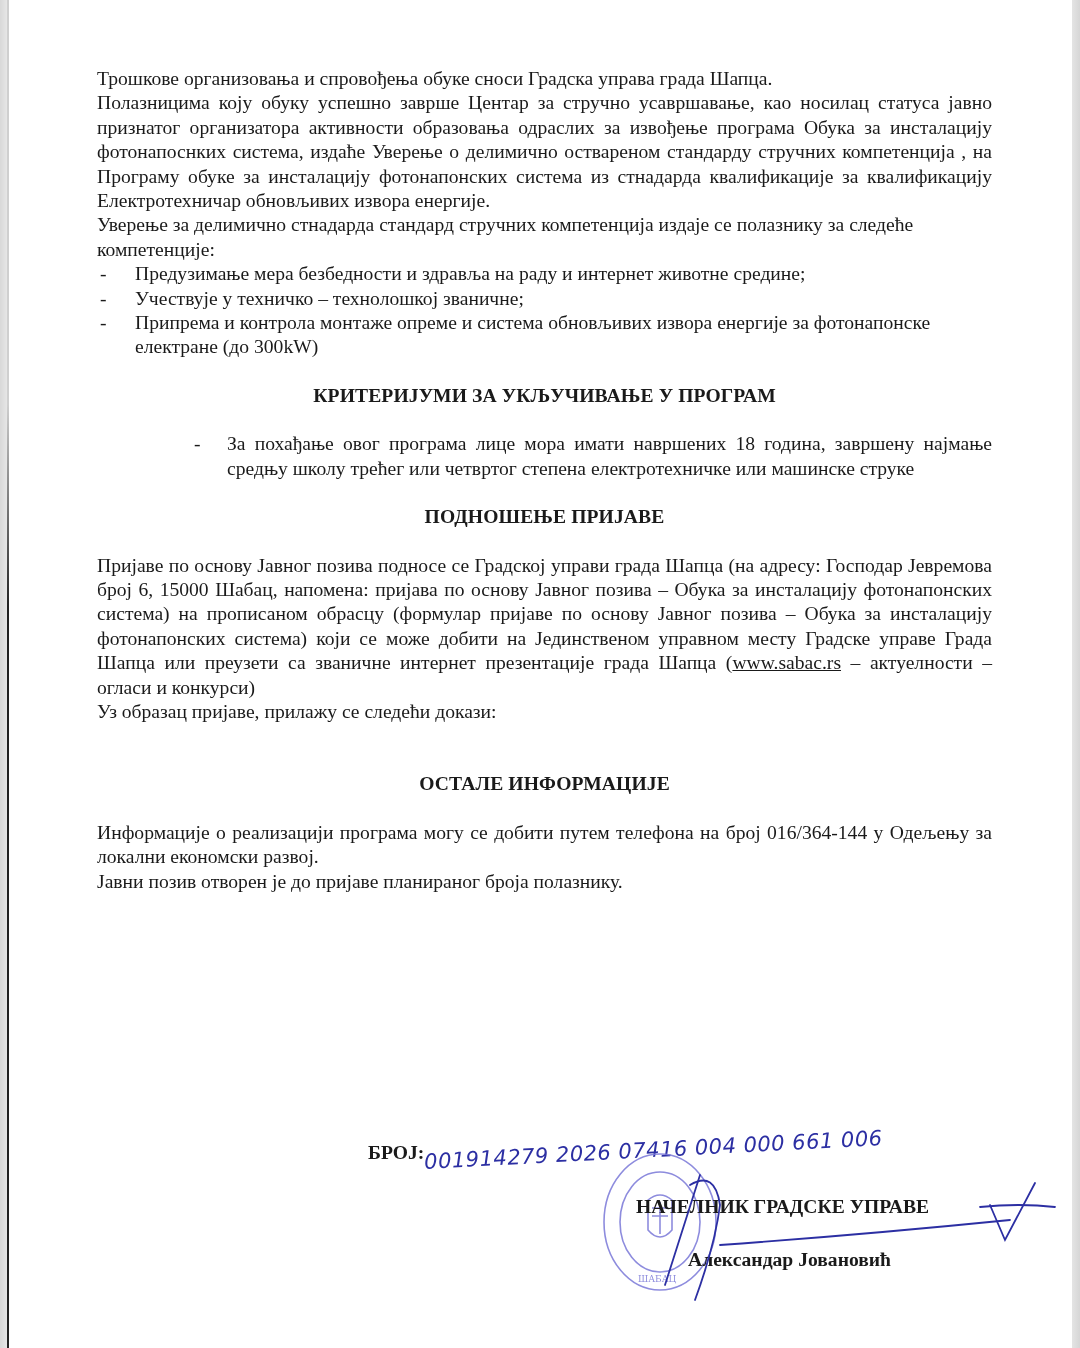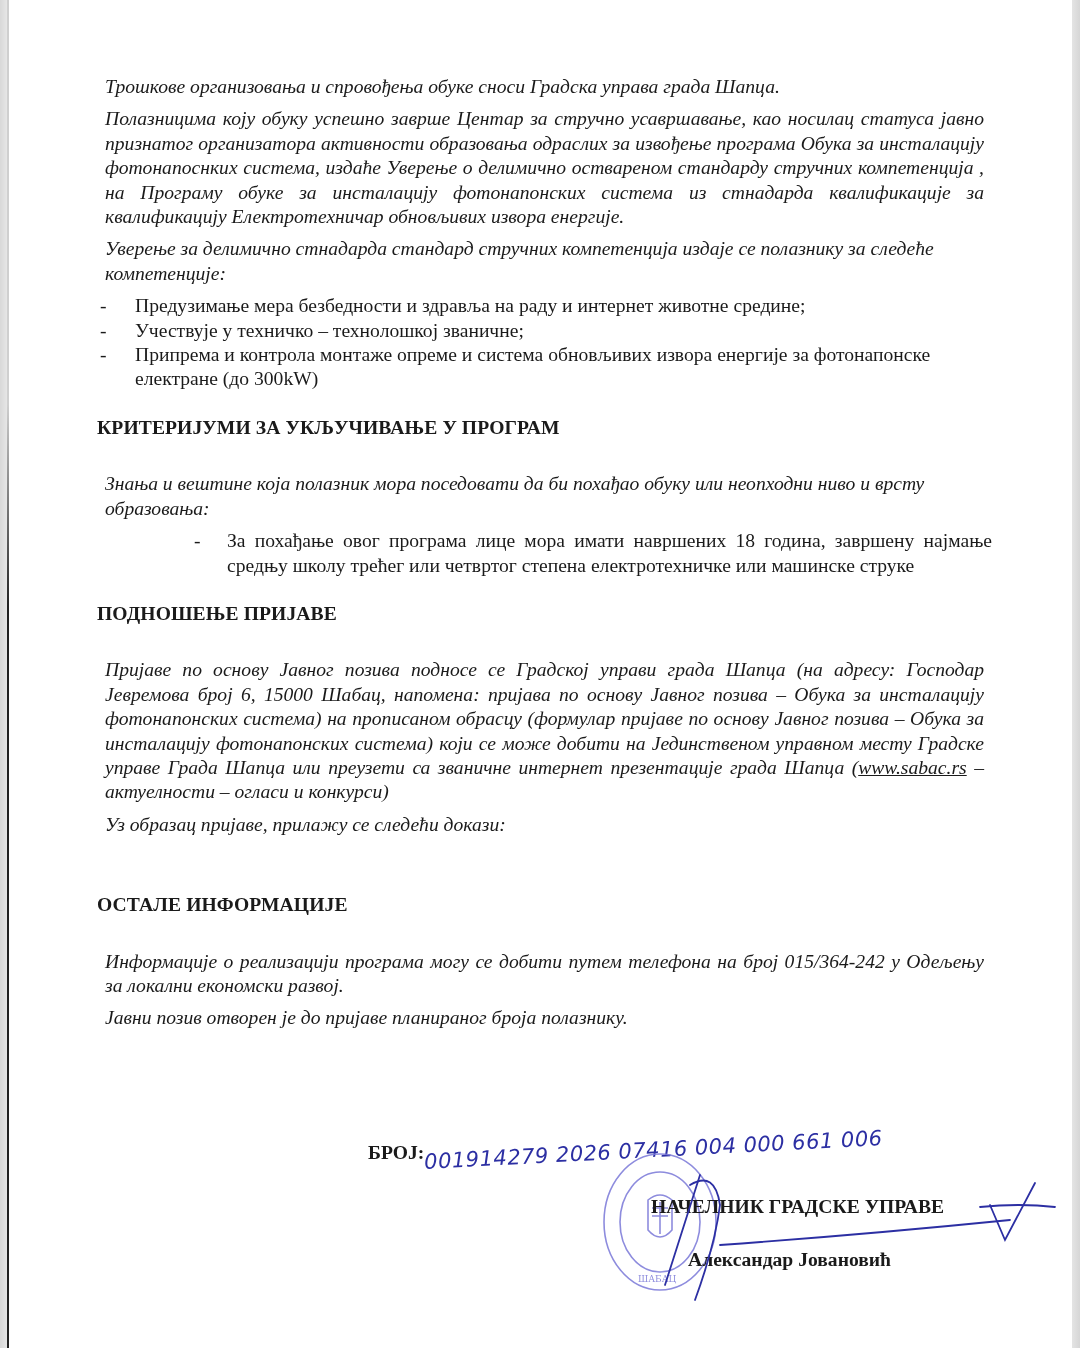--- a/index.html
+++ b/index.html
@@ -26,7 +26,7 @@
       position: absolute; left: 97px; top: 67px; width: 895px;
       font-size: 19.6px; line-height: 24.4px;
     }
-    .p { margin: 8px; font-style: italic; }
+    .p { margin: 0; }
     .j { text-align: justify; text-align-last: left; }
     .bullets { margin: 0; padding: 0; list-style: none; }
     .bullets li { position: relative; padding-left: 38px; }

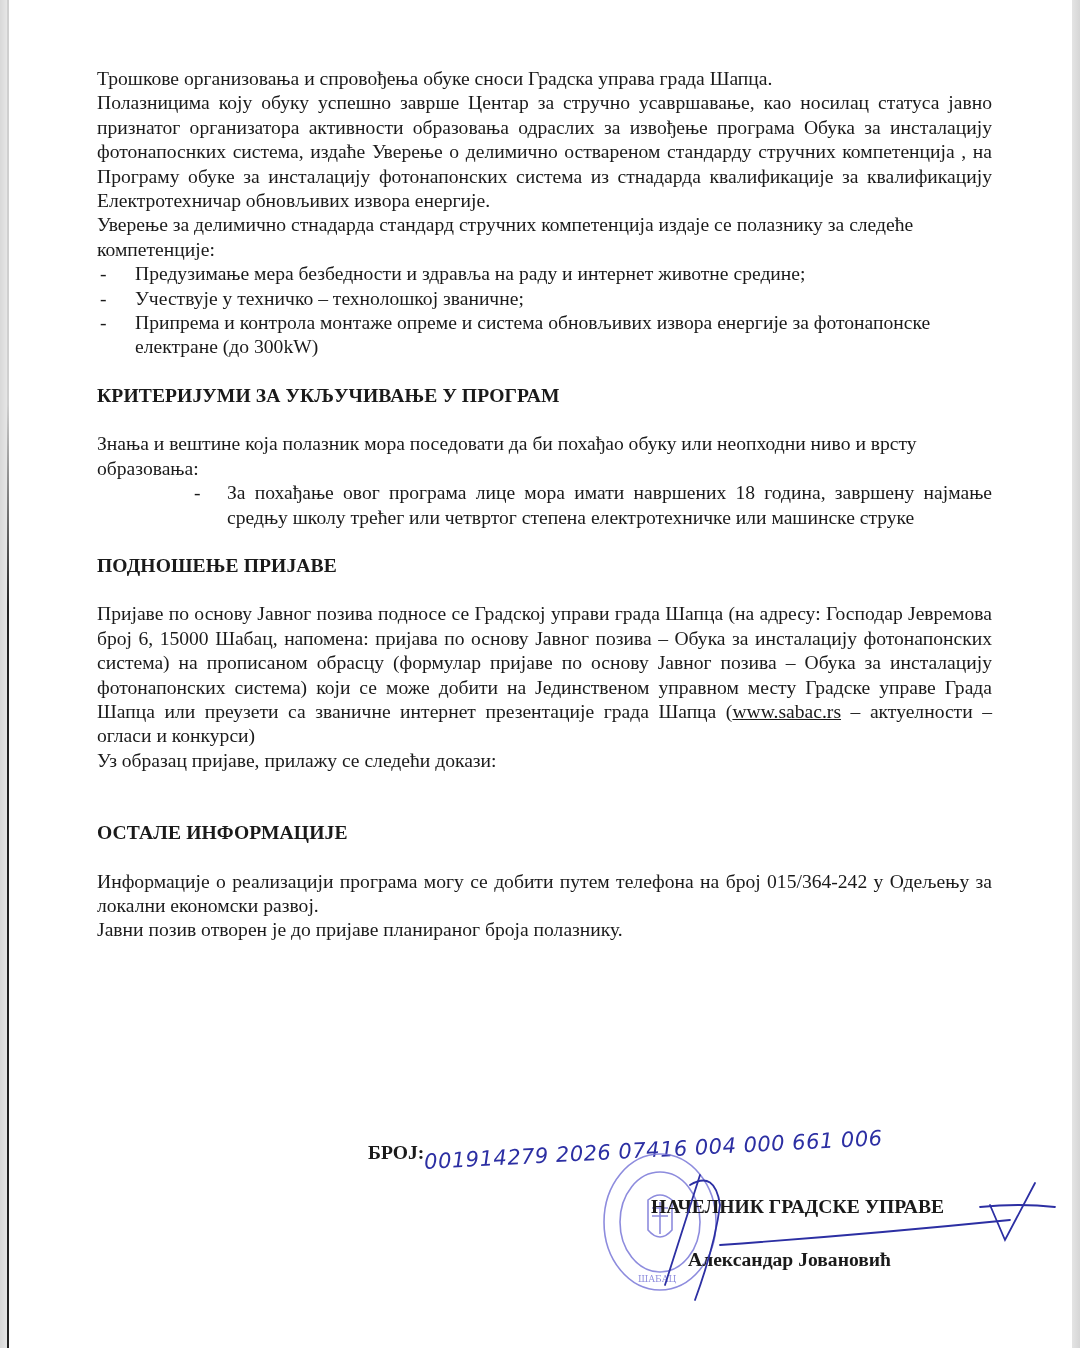--- a/index.html
+++ b/index.html
@@ -32,7 +32,7 @@
     .bullets li { position: relative; padding-left: 38px; }
     .bullets li .dash { position: absolute; left: 3px; top: 0; }
     .heading {
-      font-weight: bold; text-align: left; margin: 0;
+      font-weight: bold; text-align: center; margin: 0;
       font-size: 19.6px; letter-spacing: 0.1px;
     }
     .indent-list { margin: 0; padding: 0; list-style: none; }

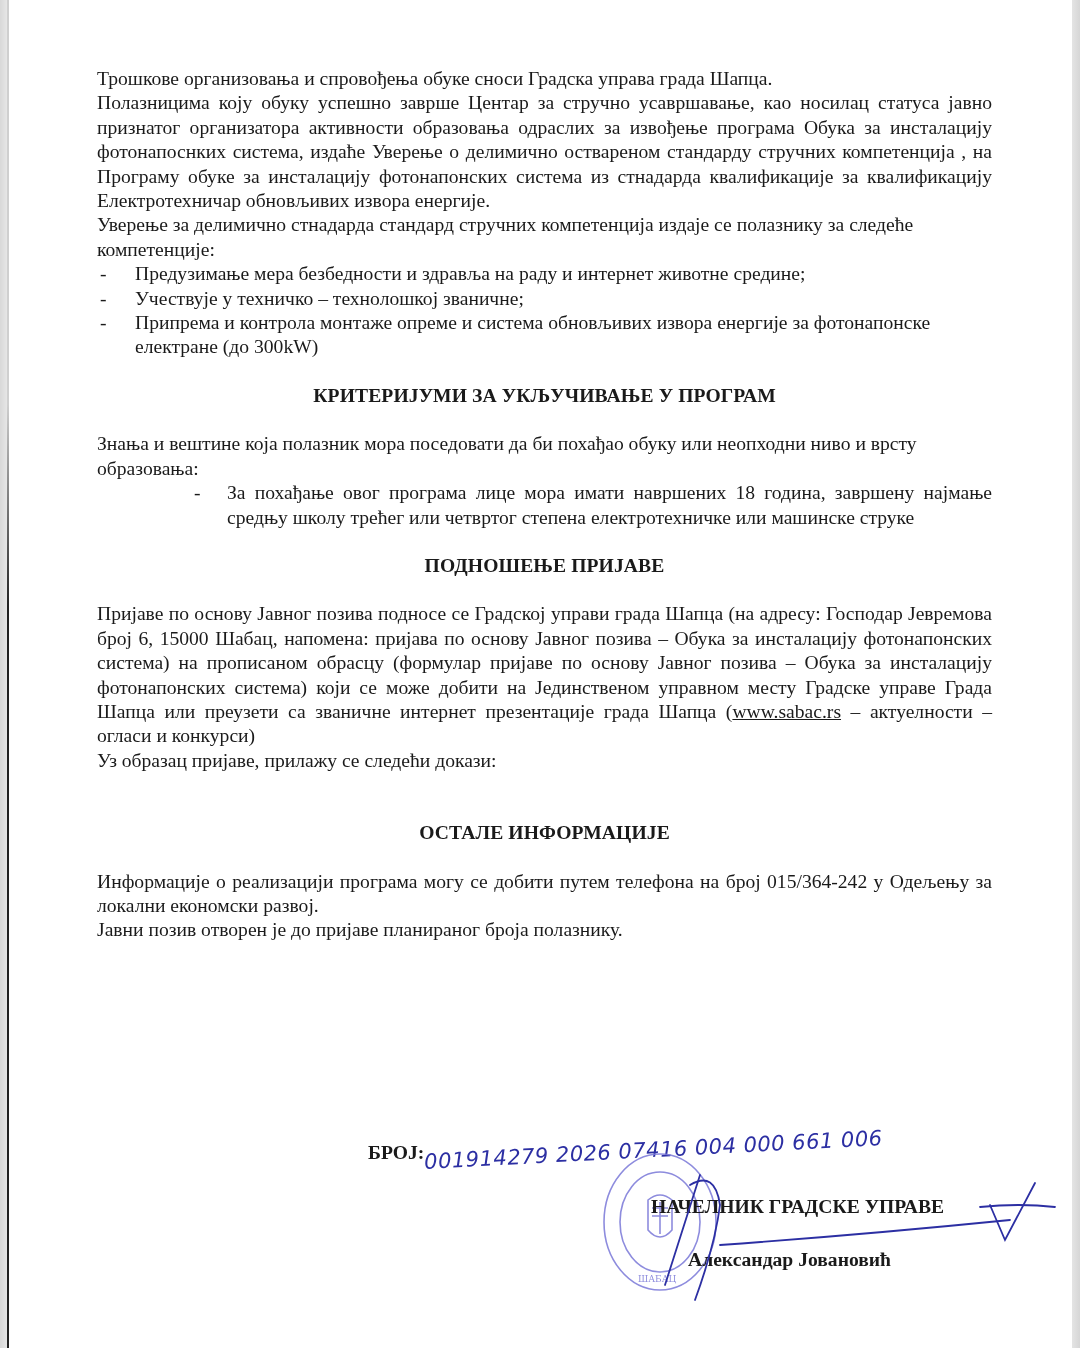--- a/index.html
+++ b/index.html
@@ -86,7 +86,6 @@
   <div class="gap-m"></div>
   <h2 class="heading">КРИТЕРИЈУМИ ЗА УКЉУЧИВАЊЕ У ПРОГРАМ</h2>
   <div class="gap-m"></div>
-  <p class="p">Знања и вештине која полазник мора поседовати да би похађао обуку или неопходни ниво и врсту образовања:</p>
   <ul class="indent-list">
     <li class="j"><span class="dash">-</span><span>За похађање овог програма лице мора имати навршених 18 година, завршену најмање средњу школу трећег или четвртог степена електротехничке или машинске струке</span></li>
   </ul>

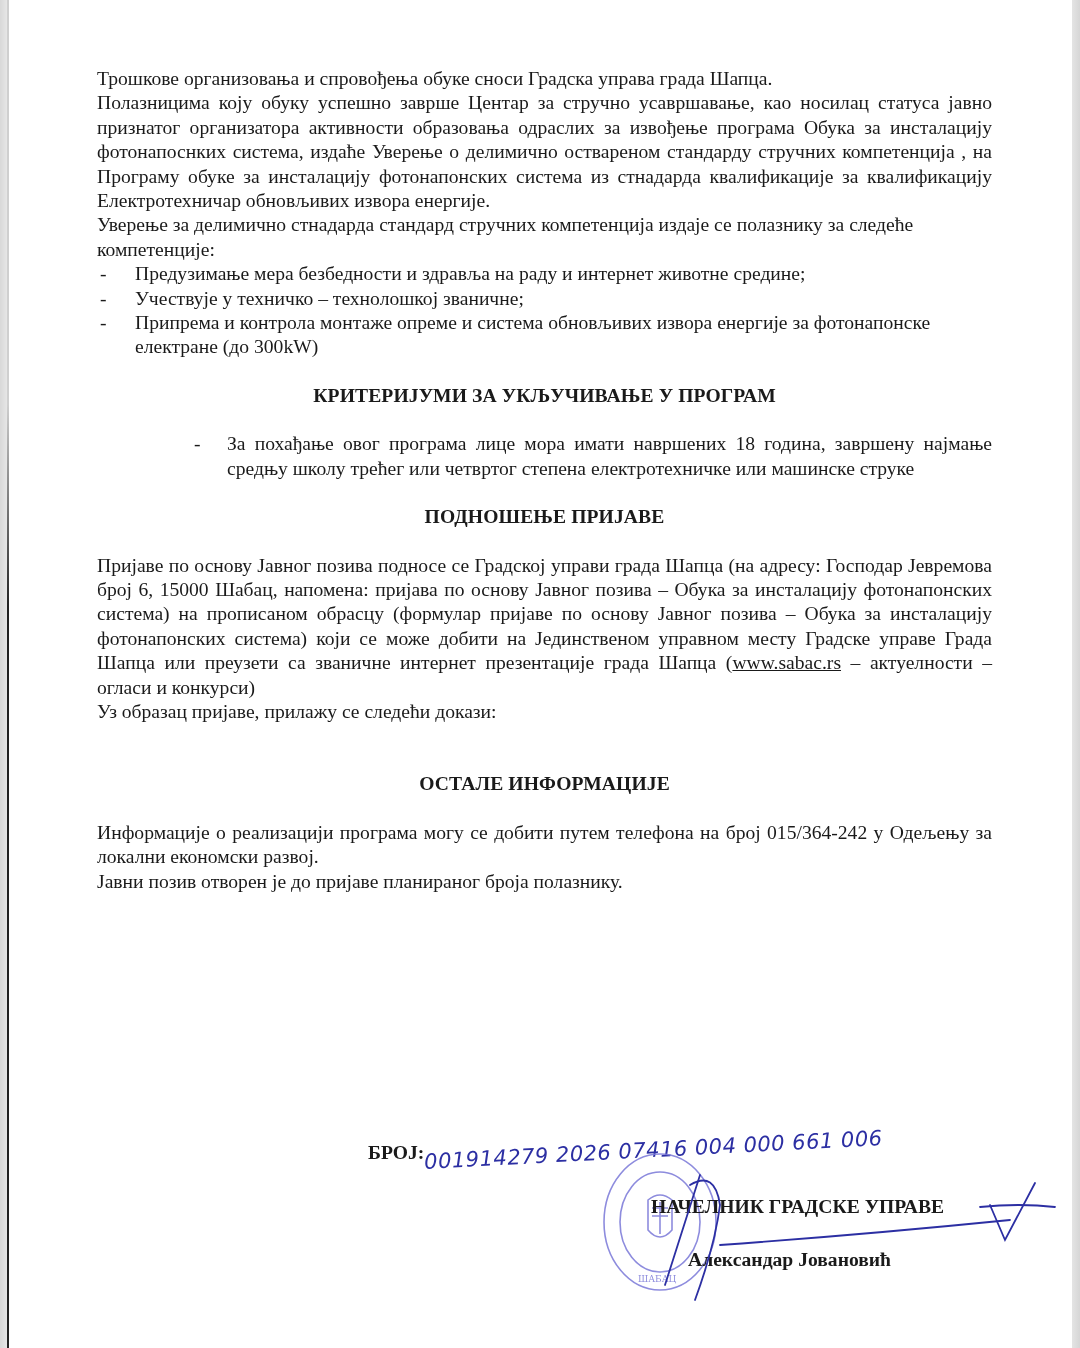--- a/index.html
+++ b/index.html
@@ -100,7 +100,7 @@
   <div class="gap-m"></div>
   <h2 class="heading">ОСТАЛЕ ИНФОРМАЦИЈЕ</h2>
   <div class="gap-m"></div>
-  <p class="p j">Информације о реализацији програма могу се добити путем телефона на број 015/364-242 у Одељењу за локални економски развој.</p>
+  <p class="p j">Информације о реализацији програма могу се добити путем телефона на број 016/364-144 у Одељењу за локални економски развој.</p>
   <p class="p">Јавни позив отворен је до пријаве планираног броја полазнику.</p>
 </div>
 

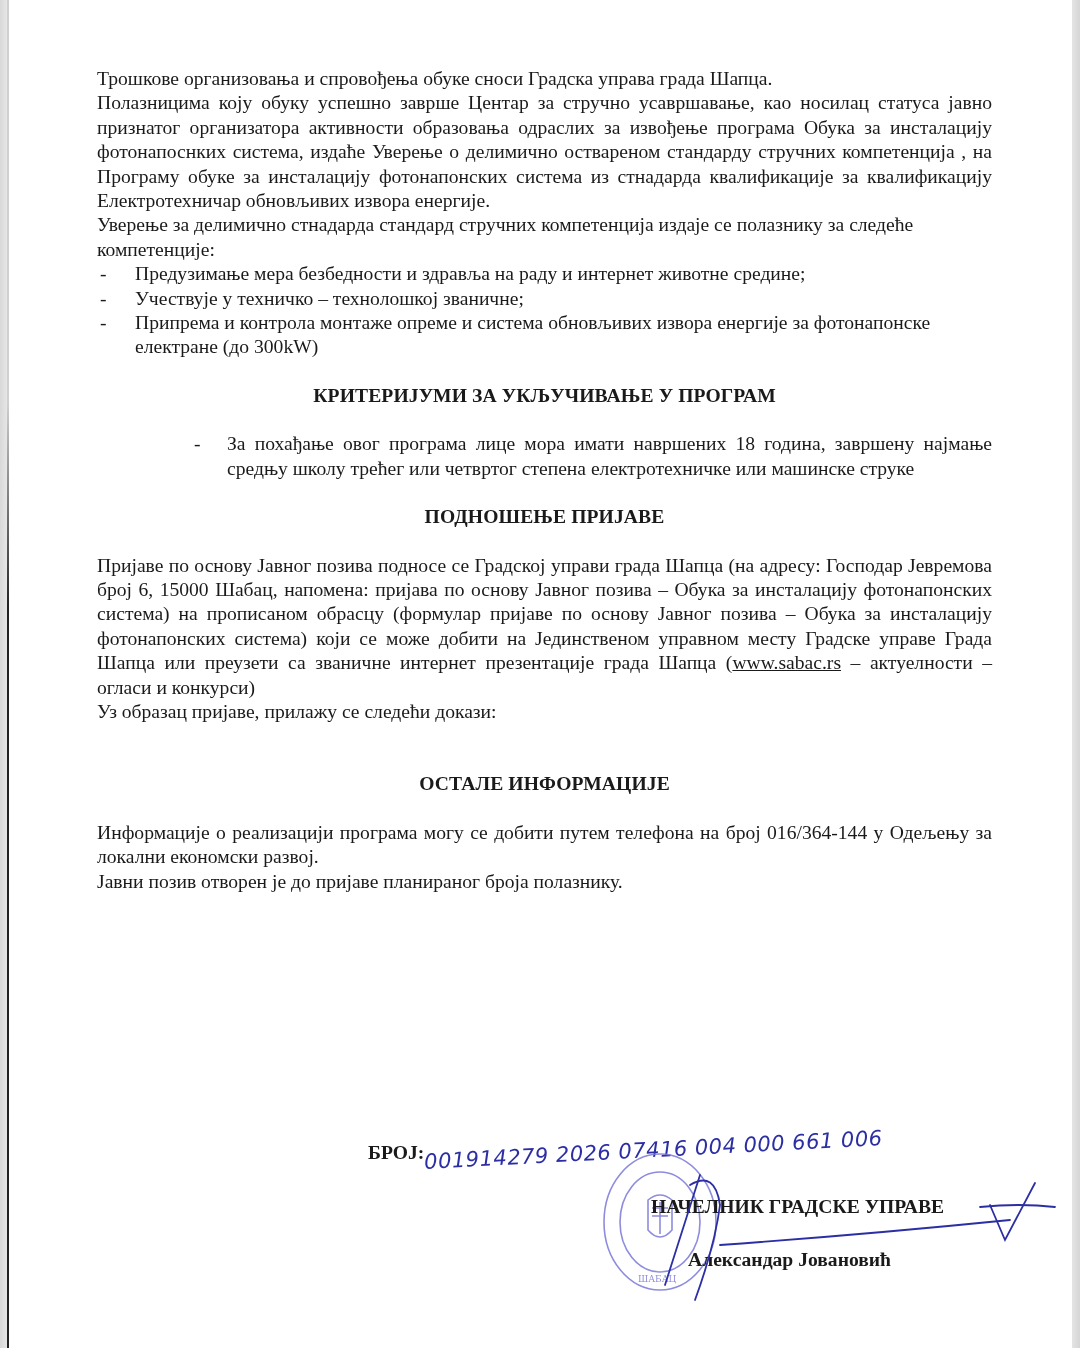--- a/index.html
+++ b/index.html
@@ -58,7 +58,7 @@
       position: absolute; left: 660px; top: 1165px; width: 400px; height: 140px;
     }
     .title-sign {
-      position: absolute; left: 651px; top: 1196px;
+      position: absolute; left: 636px; top: 1196px;
       font-weight: bold; font-size: 19.6px; white-space: nowrap;
     }
     .name-sign {

